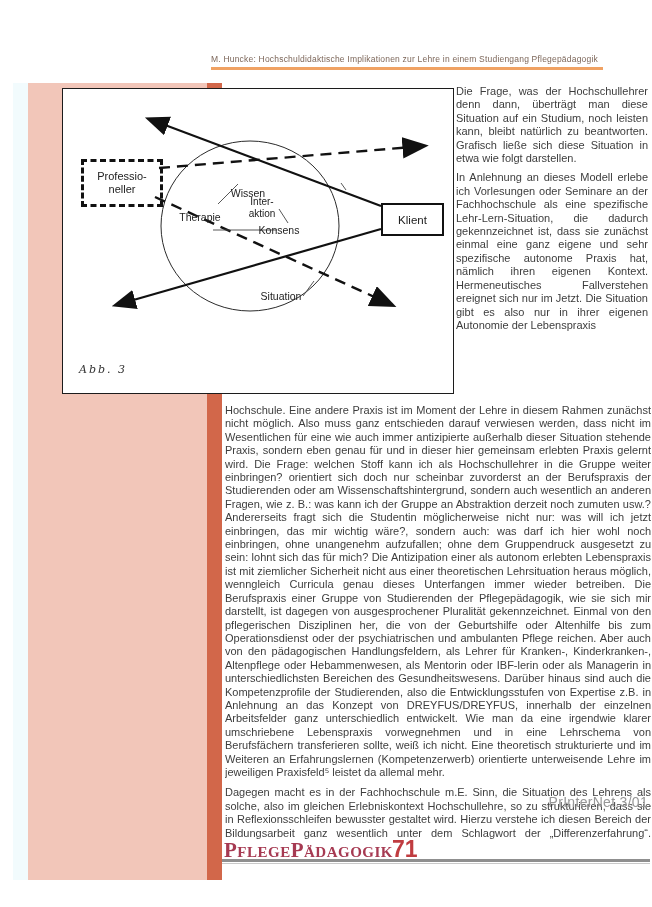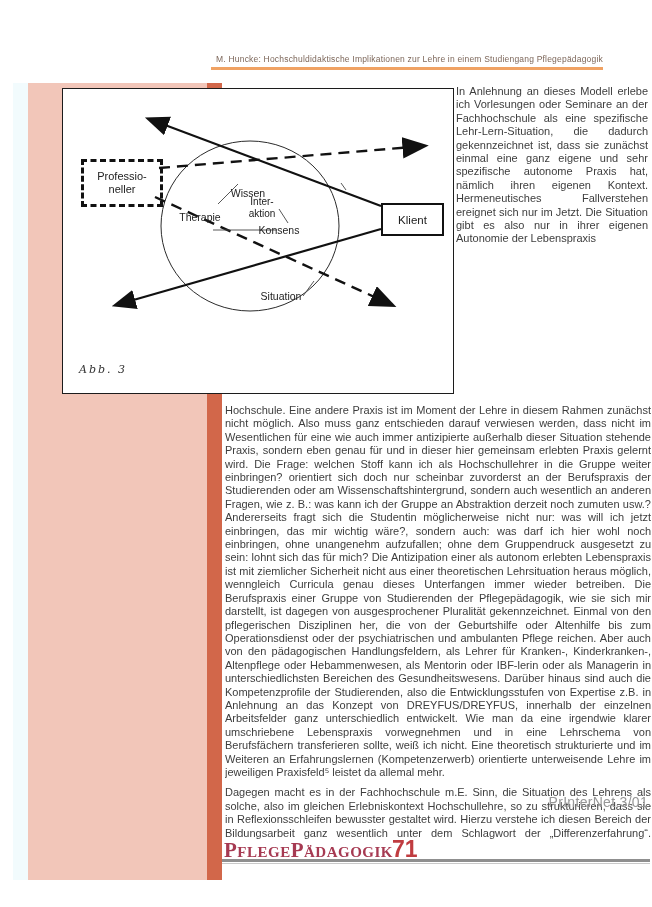--- a/index.html
+++ b/index.html
@@ -15,7 +15,7 @@
   
   .running-head{
     position:absolute;left:211px;top:54px;width:392px;
-    font-size:8.5px;letter-spacing:.2px;color:#7d675a;text-align:right;
+    font-size:8.5px;letter-spacing:.2px;color:#7d675a;text-align:left;
     border-bottom:3px solid #f0a263;padding-bottom:3px;
   }
 

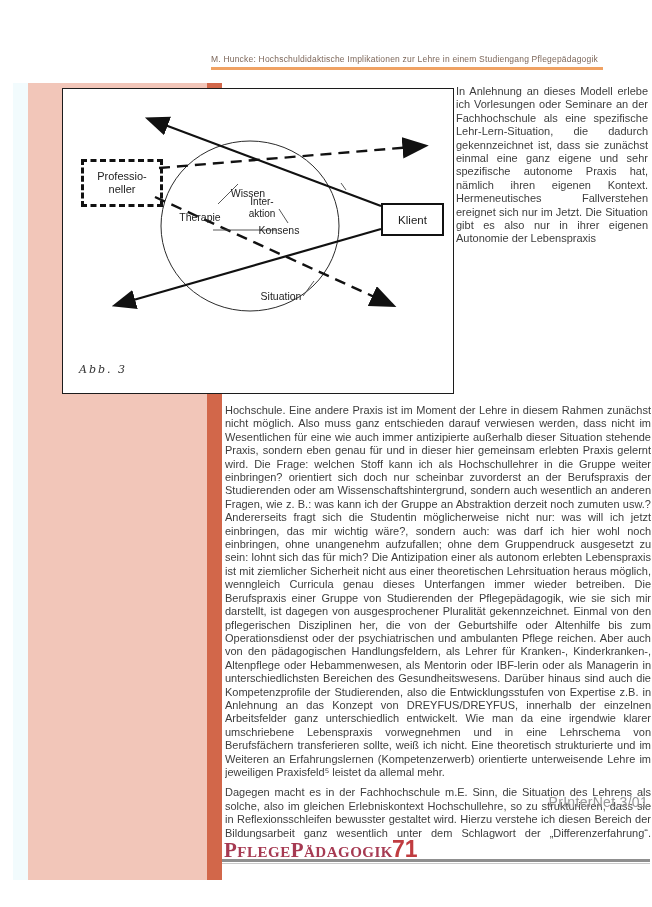--- a/index.html
+++ b/index.html
@@ -129,6 +129,7 @@
 </div>
 
 <div class="col-right">
+  <p class="para">Die Frage, was der Hochschullehrer denn dann, überträgt man diese Situation auf ein Studium, noch leisten kann, bleibt natürlich zu beantworten. Grafisch ließe sich diese Situation in etwa wie folgt darstellen.</p>
   <p class="para">In Anlehnung an dieses Modell erlebe ich Vorlesungen oder Seminare an der Fachhochschule als eine spezifische Lehr-Lern-Situation, die dadurch gekennzeichnet ist, dass sie zunächst einmal eine ganz eigene und sehr spezifische autonome Praxis hat, nämlich ihren eigenen Kontext. Hermeneutisches Fallverstehen ereignet sich nur im Jetzt. Die Situation gibt es also nur in ihrer eigenen Autonomie der Lebenspraxis</p>
 </div>
 

